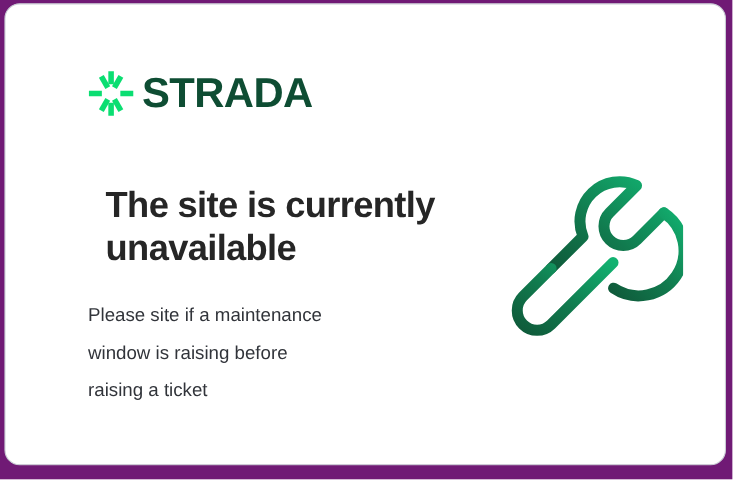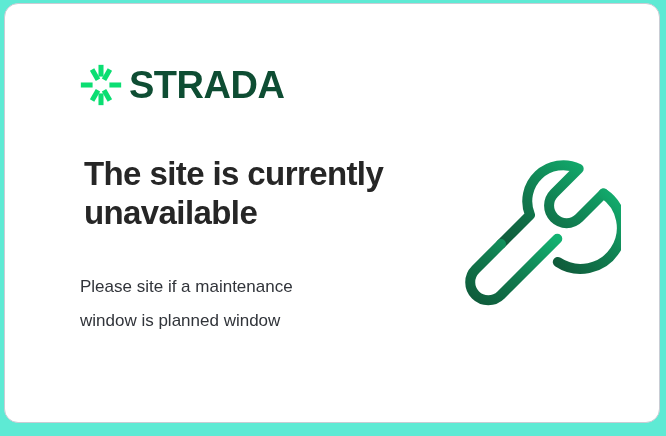--- a/index.html
+++ b/index.html
@@ -19,7 +19,7 @@
     position: relative;
     width: 666px;
     height: 436px;
-    background: #5eead4;
+    background: #701a75;
   }
 
   

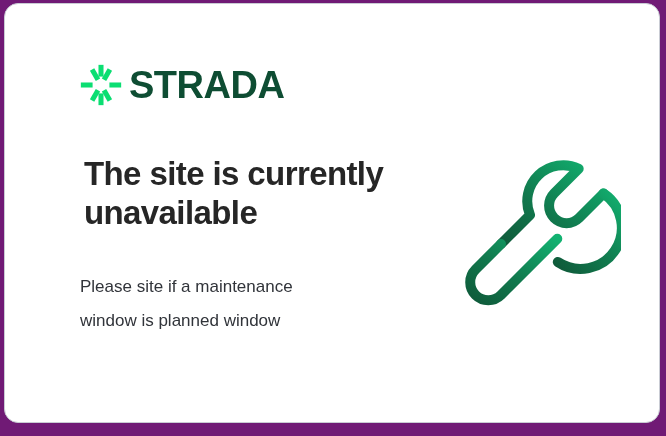--- a/index.html
+++ b/index.html
@@ -68,7 +68,7 @@
 
   
   .headline {
-    margin: 4px;
+    margin: 16px;
     padding: 0;
     position: absolute;
     left: 75px;

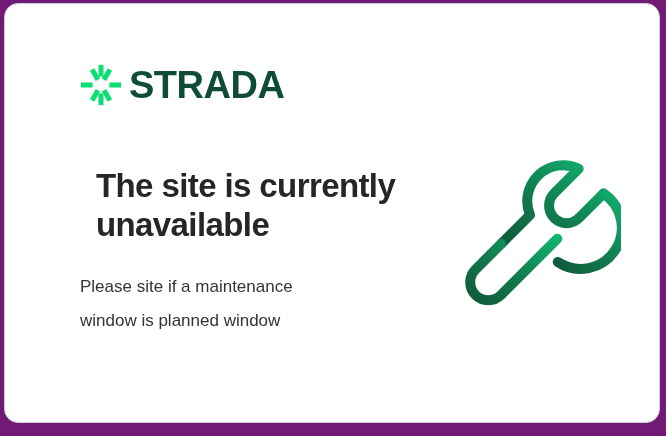--- a/index.html
+++ b/index.html
@@ -152,7 +152,7 @@
 
     <div class="body-copy">
       <span class="line">Please site if a maintenance</span>
-      <span class="line">window is planned window</span>
+      <span class="line">window is raising before</span>
     </div>
 
     <div class="wrench">

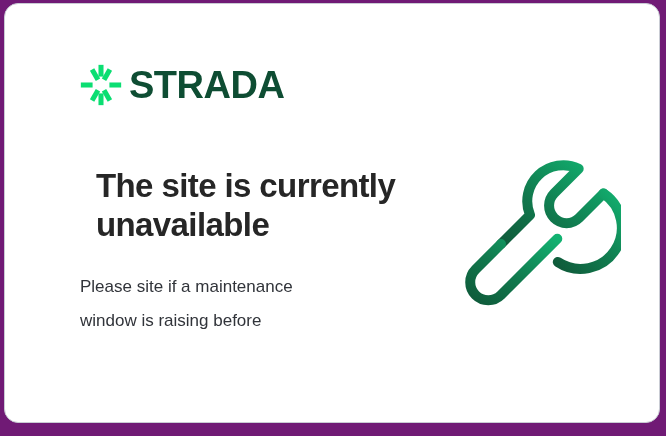--- a/index.html
+++ b/index.html
@@ -153,6 +153,7 @@
     <div class="body-copy">
       <span class="line">Please site if a maintenance</span>
       <span class="line">window is raising before</span>
+      <span class="line">raising a ticket</span>
     </div>
 
     <div class="wrench">

